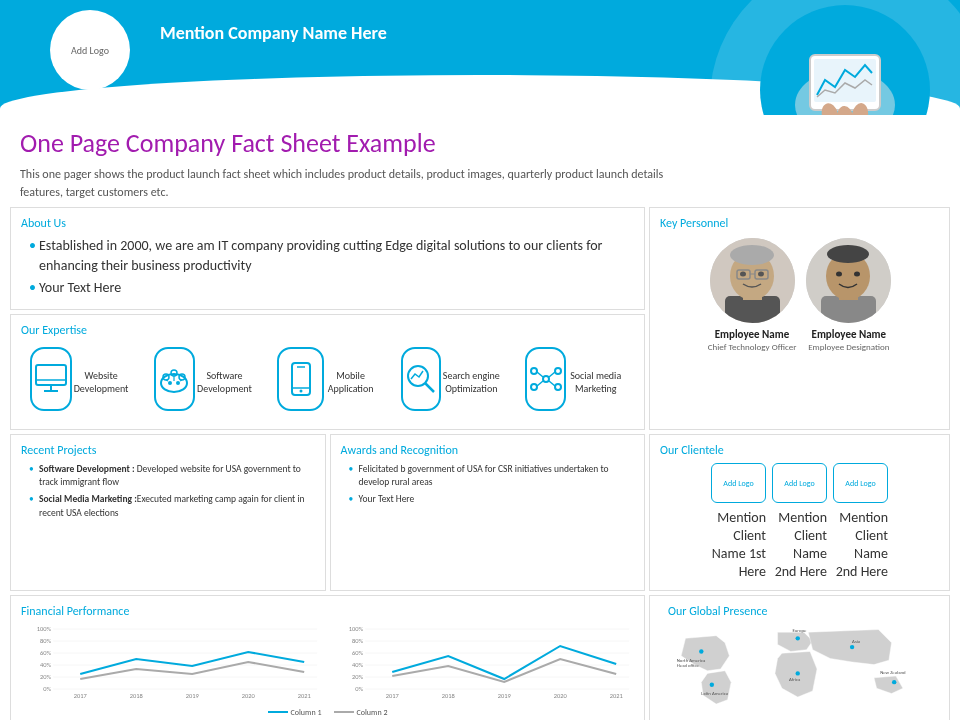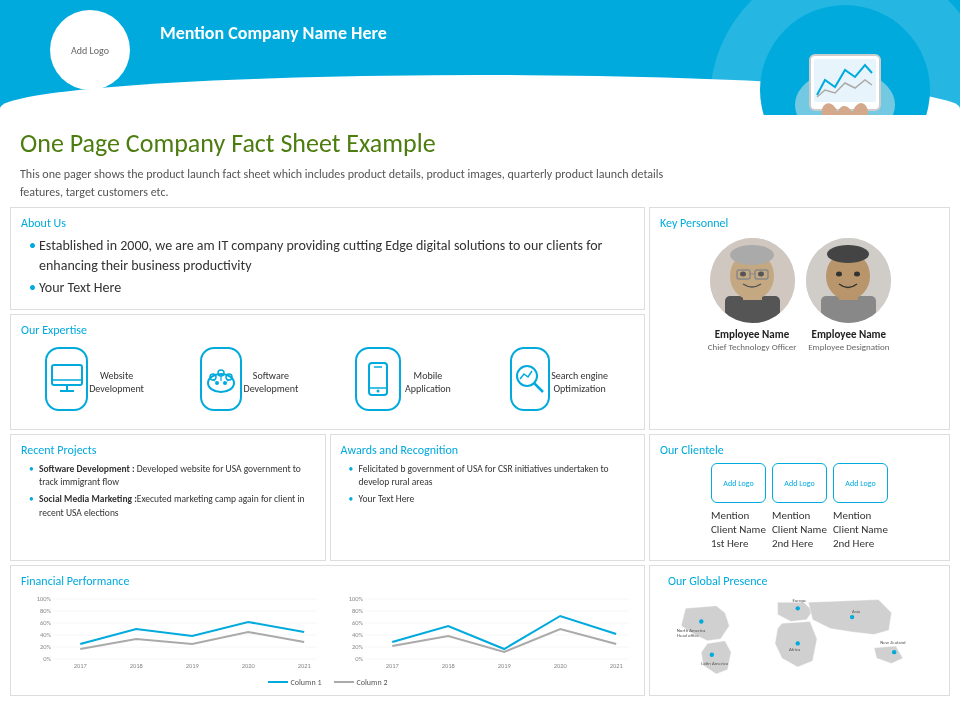--- a/index.html
+++ b/index.html
@@ -87,7 +87,7 @@
     .main-title {
       font-size: 26px;
       font-weight: 300;
-      color: #4d7c0f;
+      color: #a21caf;
       margin-bottom: 6px;
     }
     .subtitle {

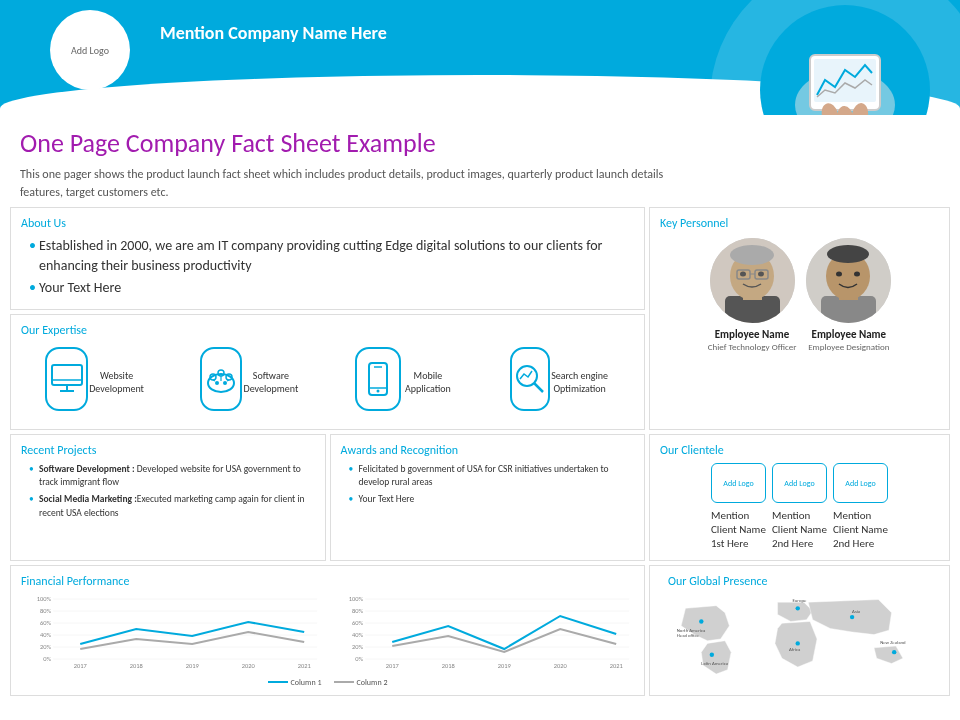--- a/index.html
+++ b/index.html
@@ -521,6 +521,22 @@
         <div class="expertise-label">Search engine Optimization</div>
       </div>
 
+      <div class="expertise-item">
+        <div class="expertise-icon-box">
+          <svg viewBox="0 0 36 36" fill="none" xmlns="http://www.w3.org/2000/svg">
+            <circle cx="18" cy="18" r="3" stroke="#00aadd" stroke-width="2"></circle>
+            <circle cx="6" cy="10" r="3" stroke="#00aadd" stroke-width="2"></circle>
+            <circle cx="30" cy="10" r="3" stroke="#00aadd" stroke-width="2"></circle>
+            <circle cx="6" cy="26" r="3" stroke="#00aadd" stroke-width="2"></circle>
+            <circle cx="30" cy="26" r="3" stroke="#00aadd" stroke-width="2"></circle>
+            <line x1="9" y1="11" x2="15" y2="16" stroke="#00aadd" stroke-width="1.5"></line>
+            <line x1="27" y1="11" x2="21" y2="16" stroke="#00aadd" stroke-width="1.5"></line>
+            <line x1="9" y1="25" x2="15" y2="20" stroke="#00aadd" stroke-width="1.5"></line>
+            <line x1="27" y1="25" x2="21" y2="20" stroke="#00aadd" stroke-width="1.5"></line>
+          </svg>
+        </div>
+        <div class="expertise-label">Social media Marketing</div>
+      </div>
     </div>
   </div>
 

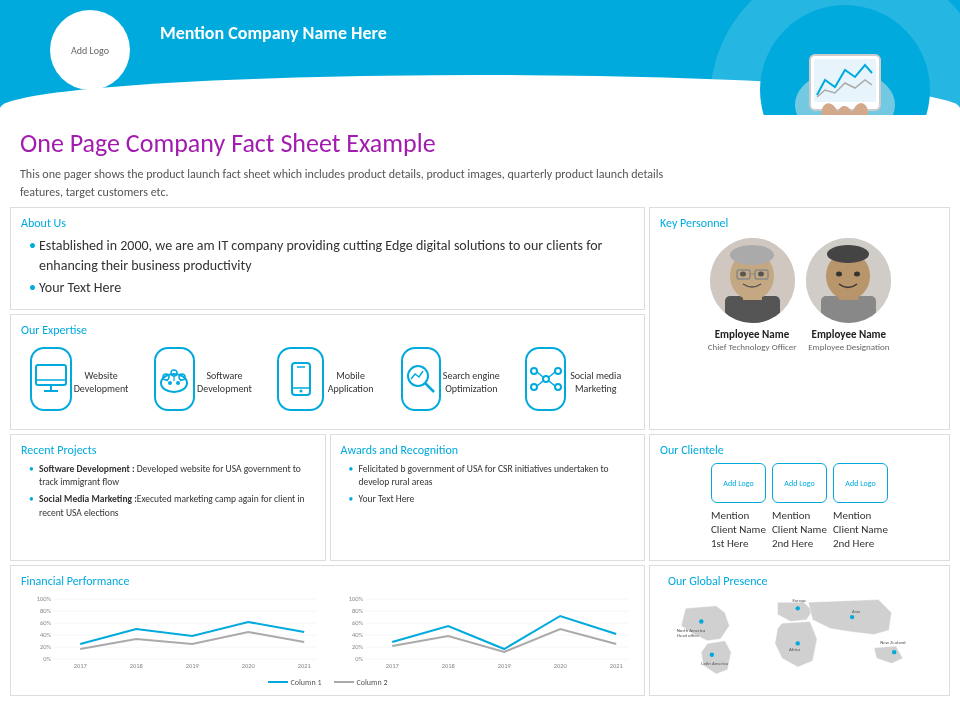--- a/index.html
+++ b/index.html
@@ -304,8 +304,8 @@
     }
     .client-name-label {
       width: 55px;
-      text-align: left;
-      font-size: 11px;
+      text-align: right;
+      font-size: 14px;
       color: #333;
       line-height: 1.3;
     }

